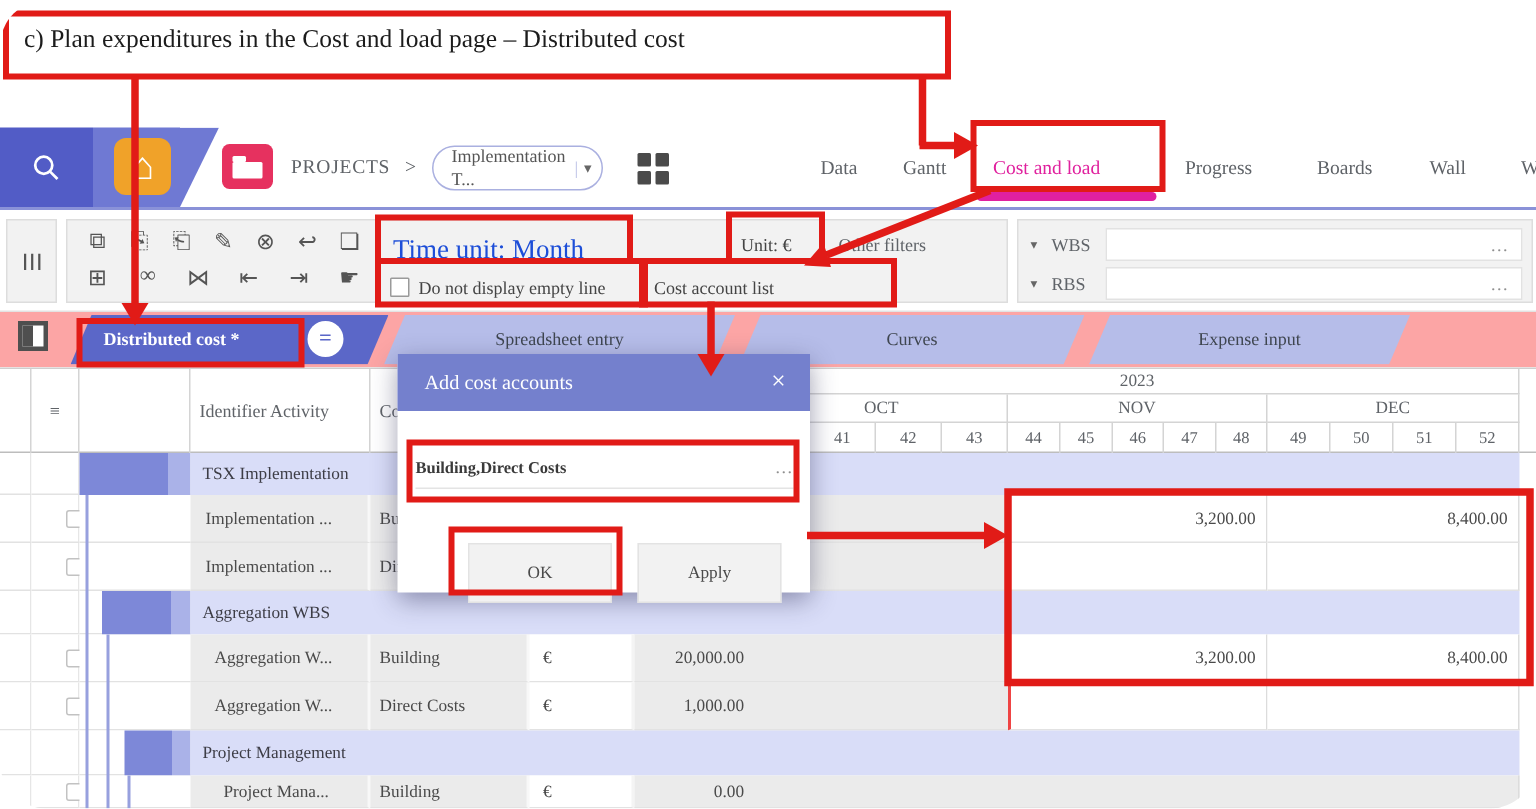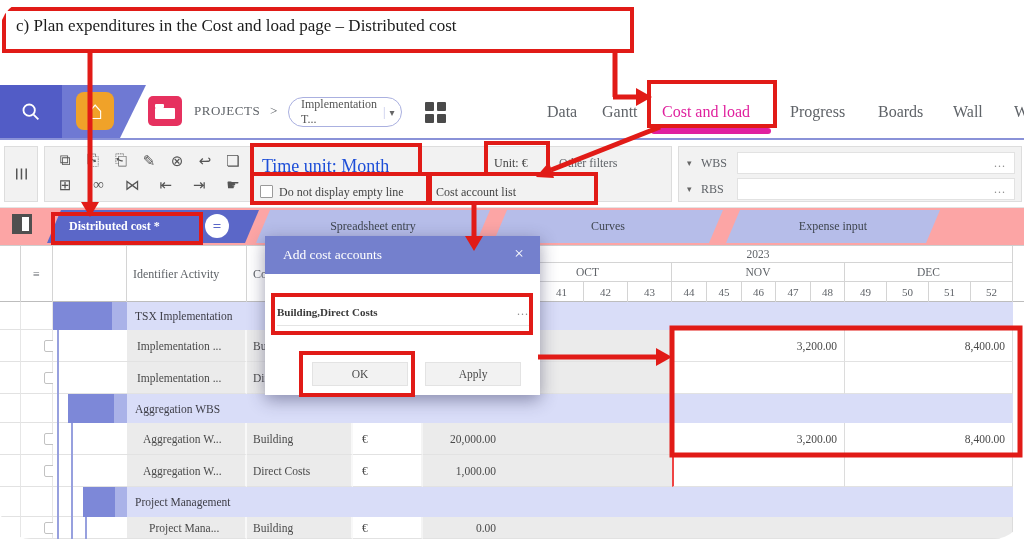--- a/index.html
+++ b/index.html
@@ -29,7 +29,7 @@
   #proj-pill .caret { margin-left:4px; color:#666; font-size:10px; }
   #apps-icon { left:425px; top:17px; width:21px; height:21px; display:grid; grid-template-columns:9px 9px; grid-template-rows:9px 9px; gap:3px; }
   #apps-icon div { background:#4a4a4a; border-radius:1px; }
-  .navtab { top:0; height:53px; display:flex; align-items:center; font-size:16px; color:#5f6368; }
+  .navtab { top:0; height:53px; display:flex; align-items:center; font-size:13px; color:#5f6368; }
   .navtab.active { color:#e0219e; }
   #pink-underline { left:651px; top:43px; width:120px; height:6px; background:#e020a0; border-radius:3px; }
 

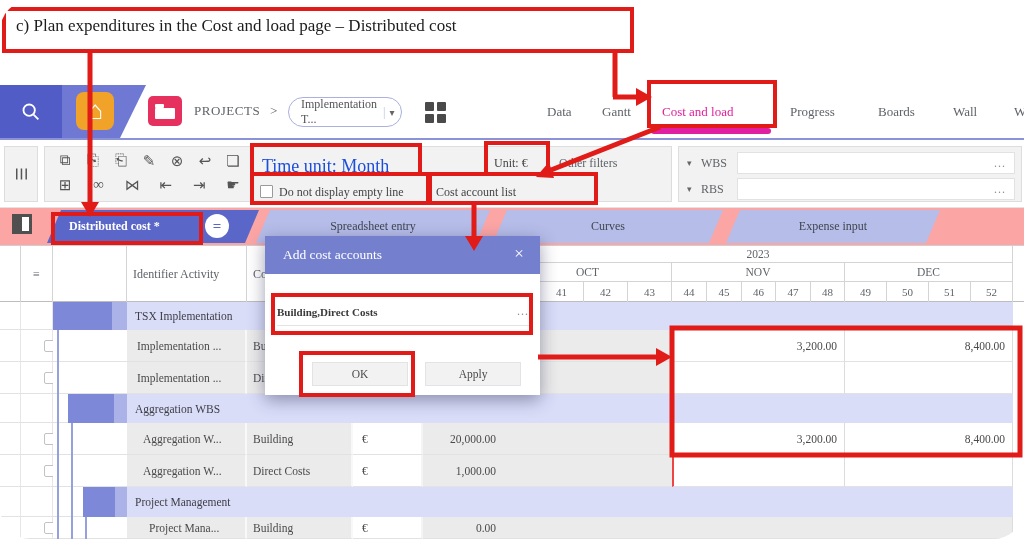--- a/index.html
+++ b/index.html
@@ -102,7 +102,7 @@
   #dialog-field { position:absolute; left:12px; top:62px; width:252px; height:28px; border-bottom:1px solid #e4e4e4; display:flex; align-items:center; }
   #dialog-field .val { font-size:11px; font-weight:bold; color:#3a3a3a; flex:1; }
   #dialog-field .dots { font-size:12px; color:#8f8f8f; letter-spacing:1px; }
-  .dlg-btn { position:absolute; top:126px; width:96px; height:24px; background:#f2f2f2; border:1px solid #e3e3e3; display:flex; align-items:center; justify-content:center; font-size:11.5px; color:#4a4a4a; }
+  .dlg-btn { position:absolute; top:126px; width:96px; height:40px; background:#f2f2f2; border:1px solid #e3e3e3; display:flex; align-items:center; justify-content:center; font-size:11.5px; color:#4a4a4a; }
   #btn-ok { left:47px; } #btn-apply { left:160px; }
 
   

